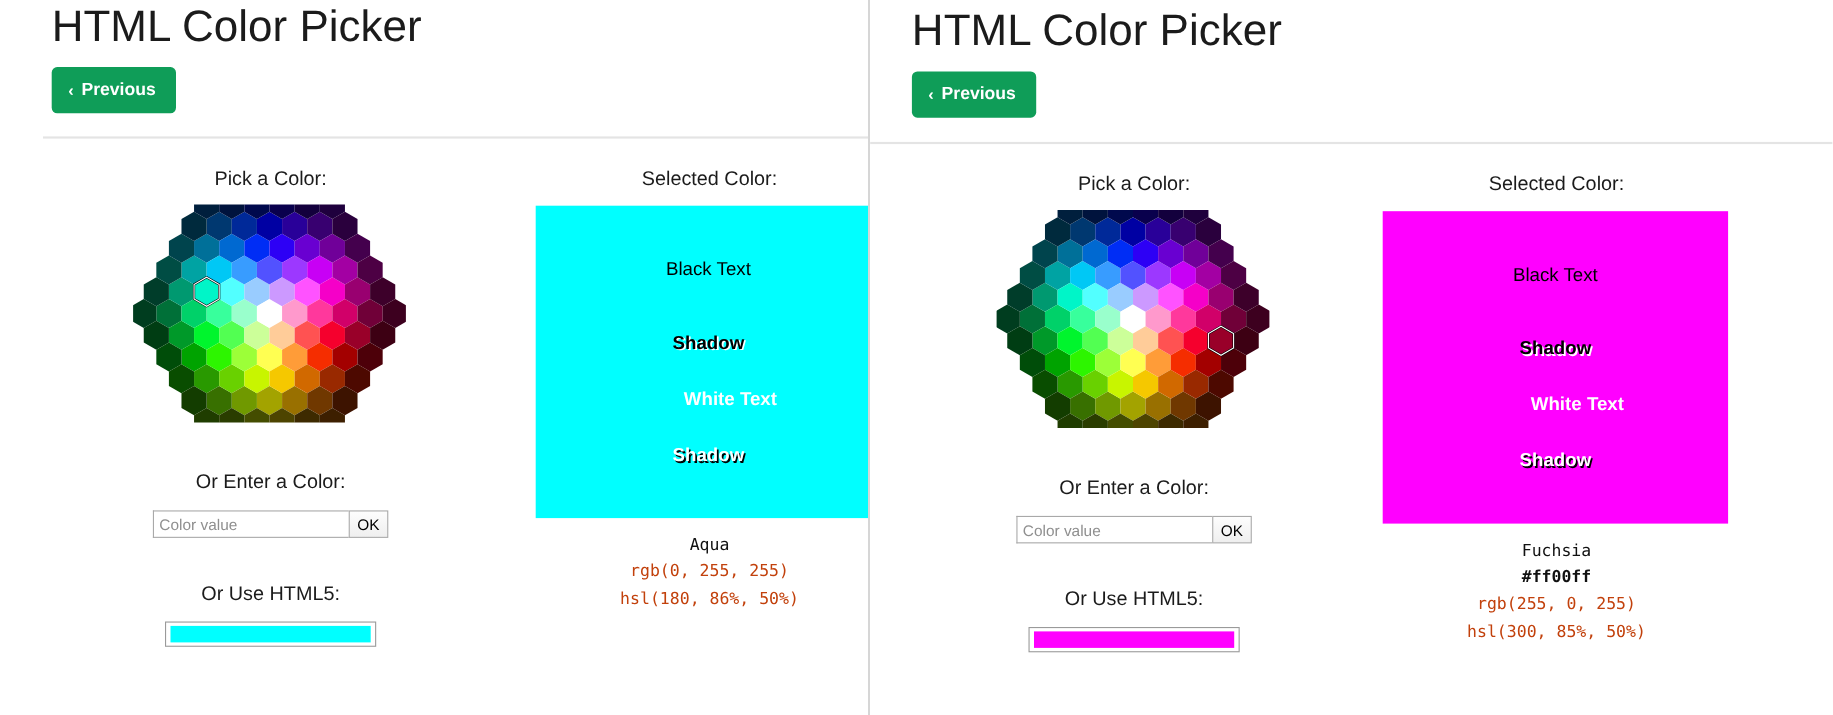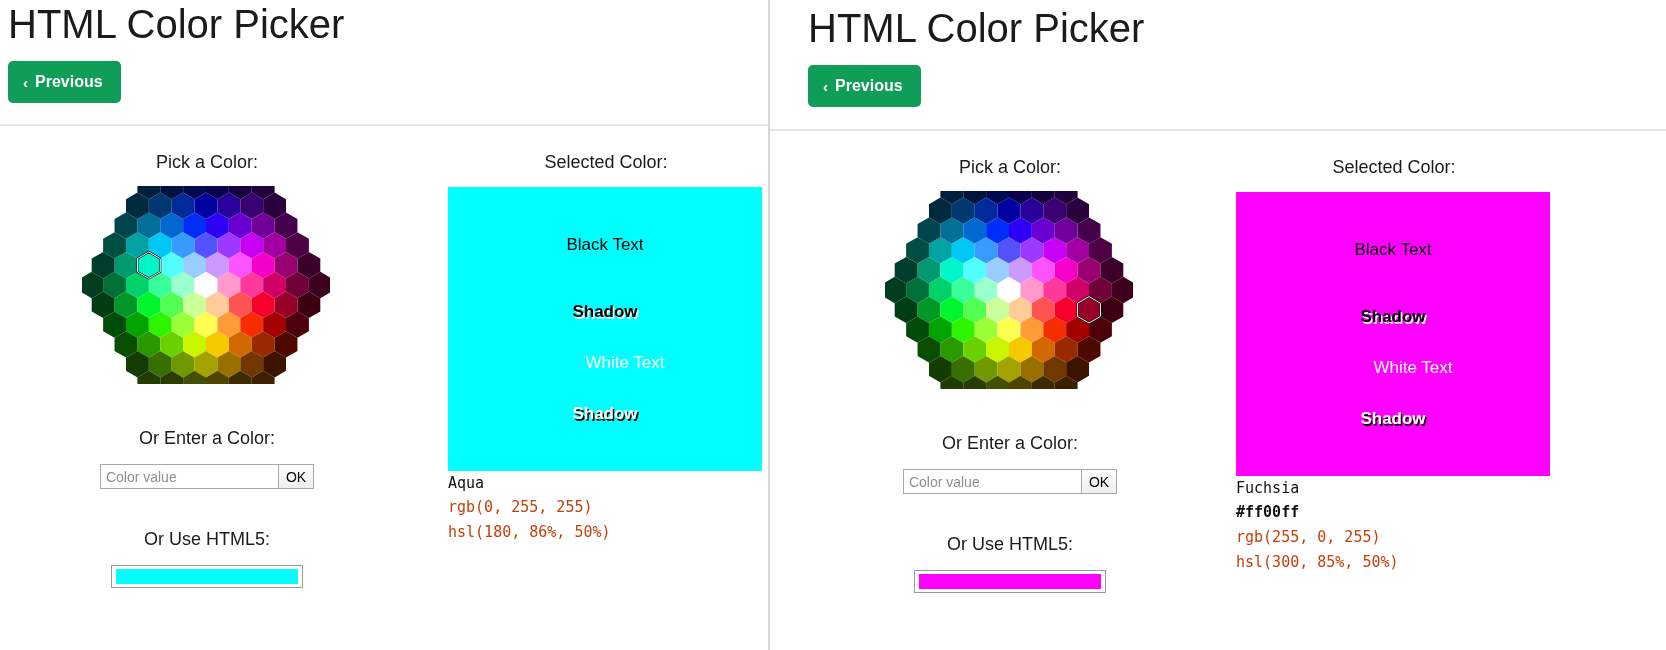--- a/index.html
+++ b/index.html
@@ -10,7 +10,7 @@
     font-family: "Liberation Sans", sans-serif;
     overflow: hidden;
   }
-  .stage { position: relative; width: 1666px; height: 650px; display: flex; }
+  .stage { position: relative; width: 1666px; height: 650px; display: flex; padding-left: 39px; }
 
   .panel { position: relative; height: 650px; background: #fff; overflow: hidden; }
   .panel-left  { width: 768px; }

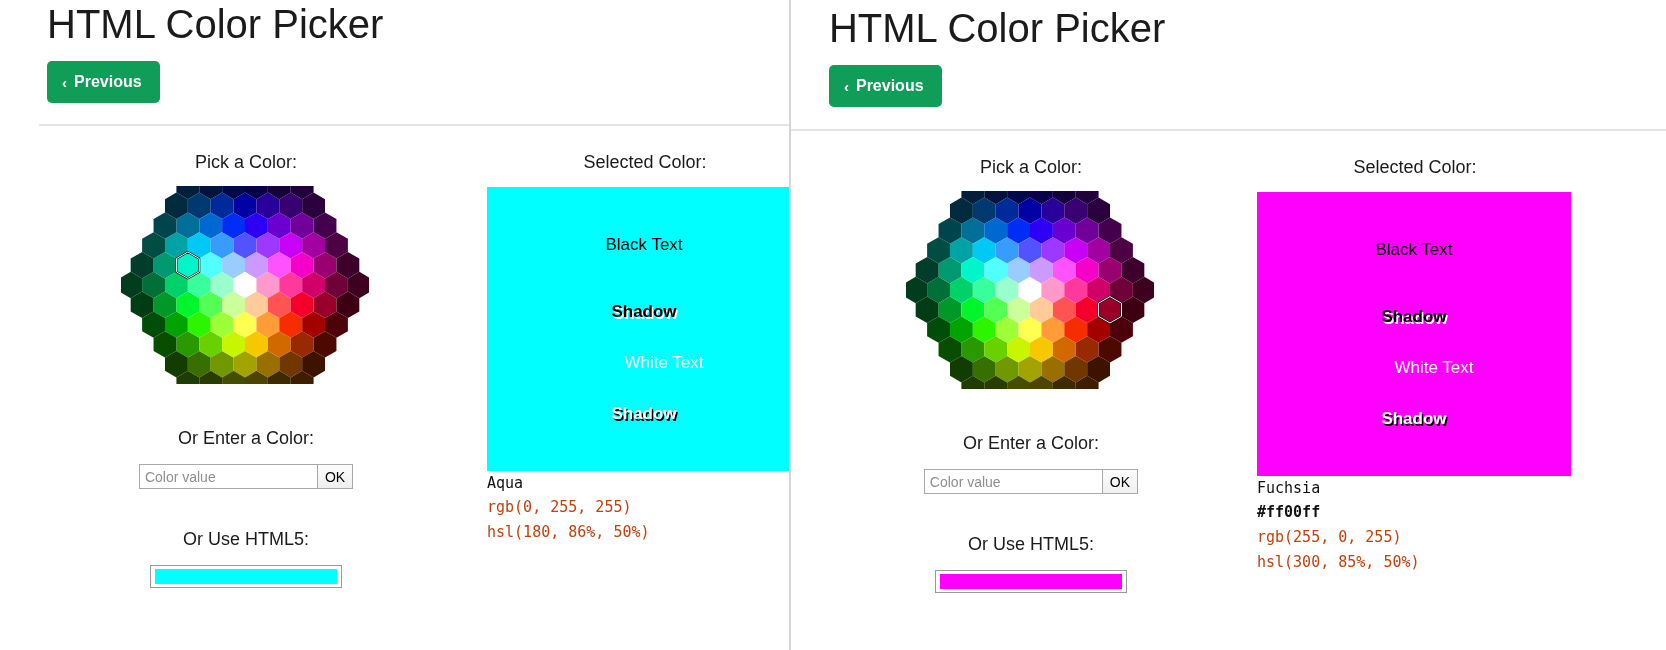--- a/index.html
+++ b/index.html
@@ -111,7 +111,7 @@
   .preview-line { font-size: 17px; line-height: 1; text-align: center; }
   .pl-black   { color: #000; font-weight: 400; margin-bottom: 50px; }
   .pl-bshadow { color: #000; font-weight: bold; text-shadow: 1.5px 1.5px 0 #ffffff; margin-bottom: 34px; }
-  .pl-white   { color: #fff; font-weight: 400; margin-bottom: 34px; margin-left: 40px; }
+  .pl-white   { color: #fff; font-weight: 700; margin-bottom: 34px; margin-left: 40px; }
   .pl-wshadow { color: #fff; font-weight: bold; text-shadow: 1.5px 1.5px 0 #000000; }
 
   .value-list { margin-top: 0; }

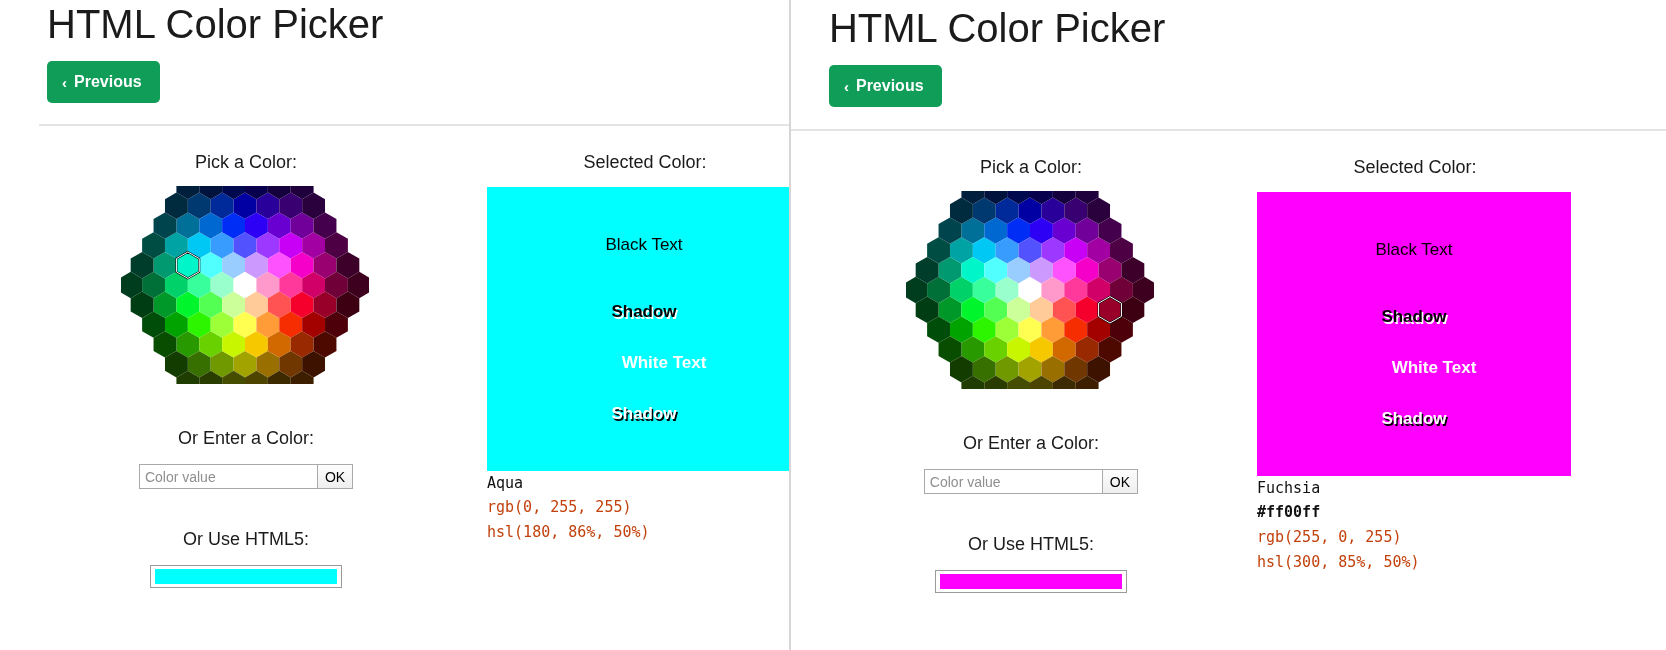--- a/index.html
+++ b/index.html
@@ -114,7 +114,7 @@
   .pl-white   { color: #fff; font-weight: 700; margin-bottom: 34px; margin-left: 40px; }
   .pl-wshadow { color: #fff; font-weight: bold; text-shadow: 1.5px 1.5px 0 #000000; }
 
-  .value-list { margin-top: 0; }
+  .value-list { text-align: center; margin-top: 12px; }
   .v-name {
     font-family: "DejaVu Sans Mono", monospace;
     font-size: 15px; color: #111; line-height: 1.65;

